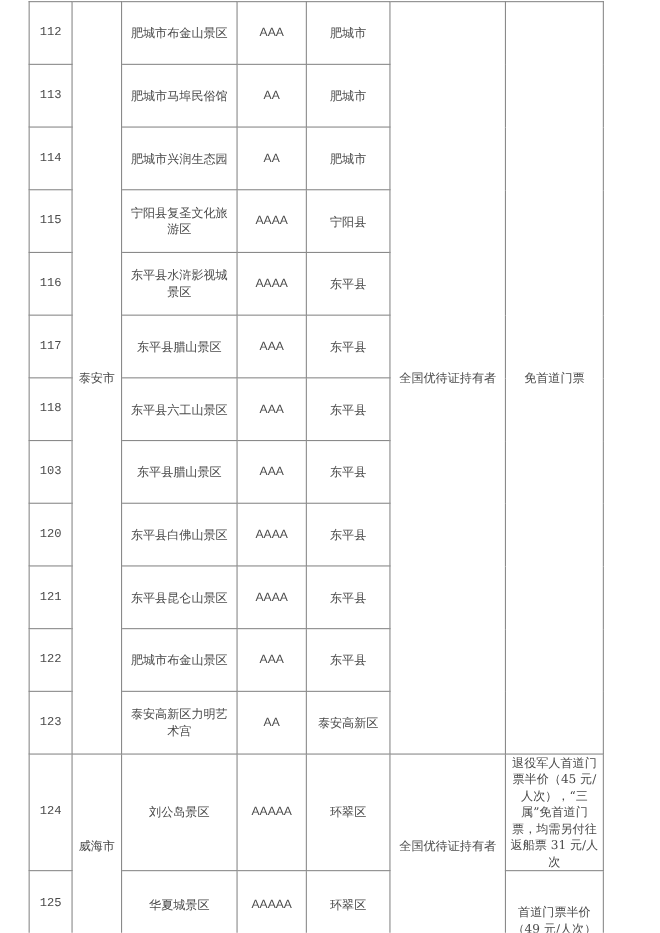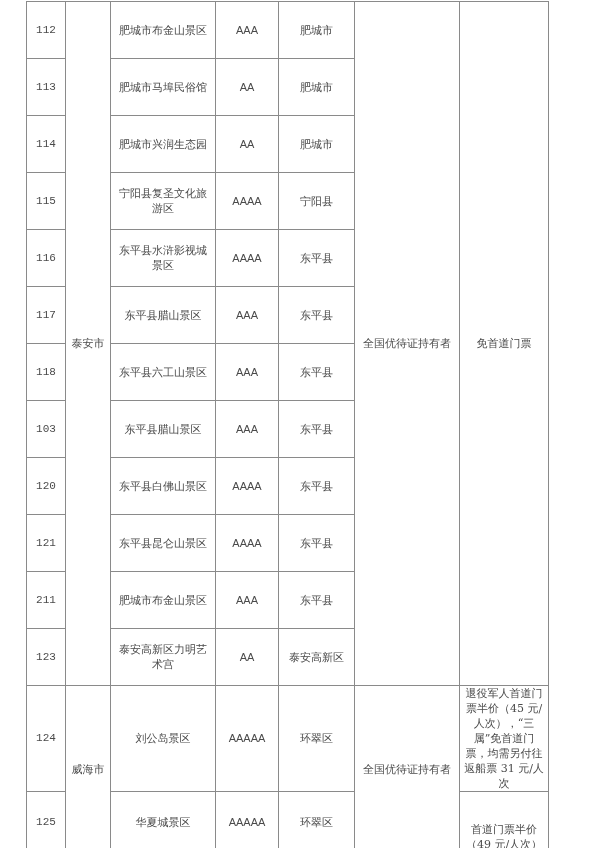--- a/index.html
+++ b/index.html
@@ -136,7 +136,7 @@
       <td>东平县</td>
     </tr>
     <tr class="row-std">
-      <td class="col-no">211</td>
+      <td class="col-no">122</td>
       <td>肥城市布金山景区</td>
       <td class="col-level">AAA</td>
       <td>东平县</td>

